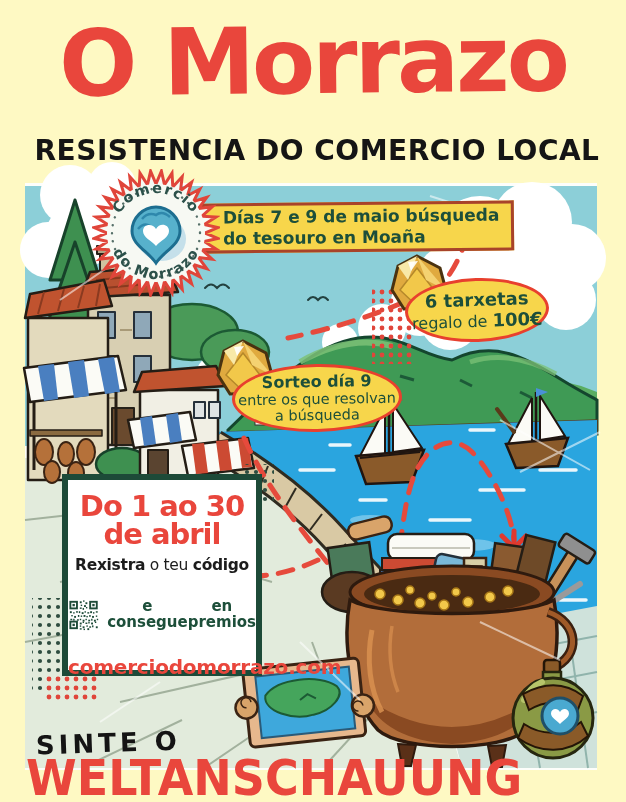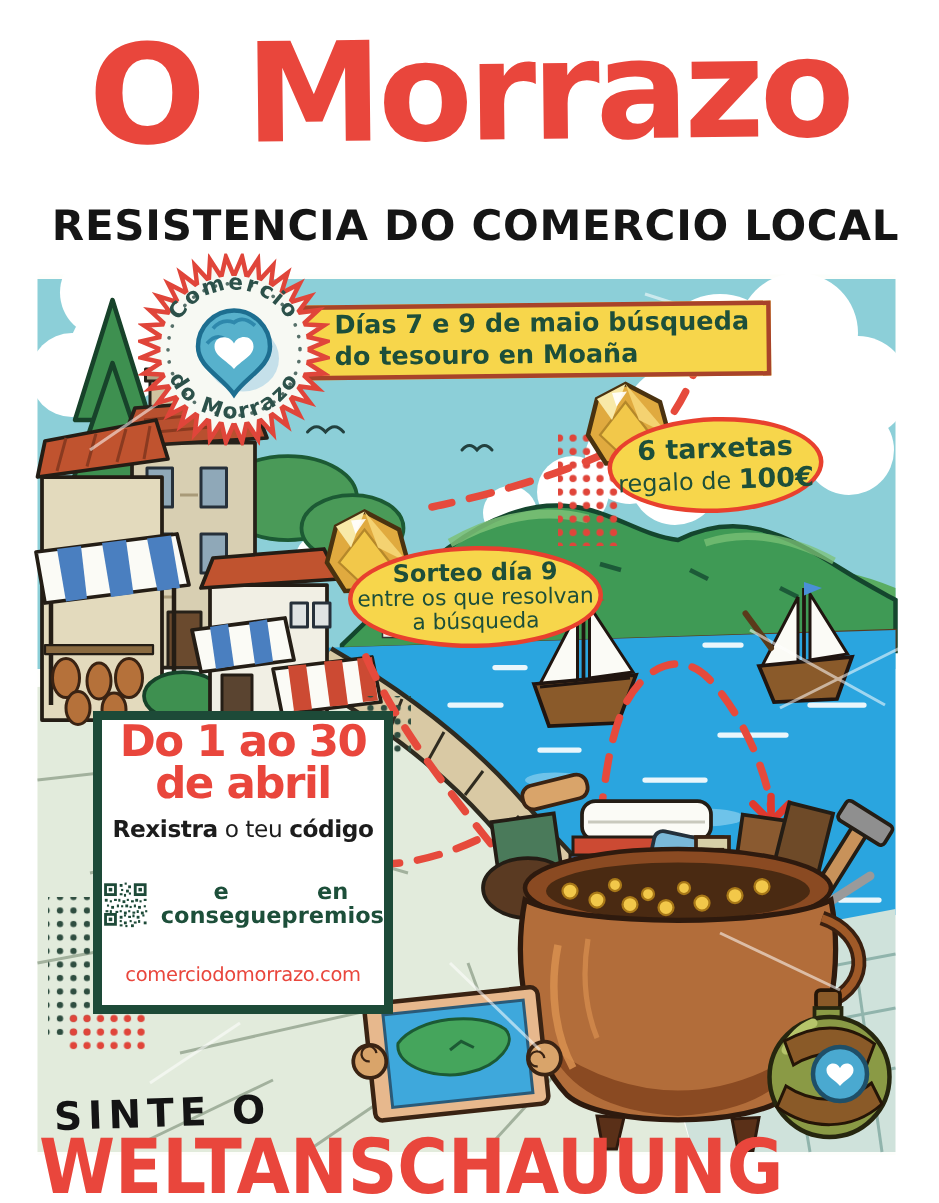--- a/index.html
+++ b/index.html
@@ -3,7 +3,7 @@
 <meta charset="utf-8">
 <style>
   html,body{margin:0;padding:0;background:#eaf2e9;}
-  .poster{position:relative;width:626px;height:802px;background:#ffffff;overflow:hidden;
+  .poster{position:relative;width:626px;height:802px;background:#fef9c3;overflow:hidden;
           font-family:"DejaVu Sans","Liberation Sans",sans-serif;}
   .scene{position:absolute;left:0;top:0;width:626px;height:802px;}
   .title{position:absolute;left:0;top:16px;width:626px;text-align:center;

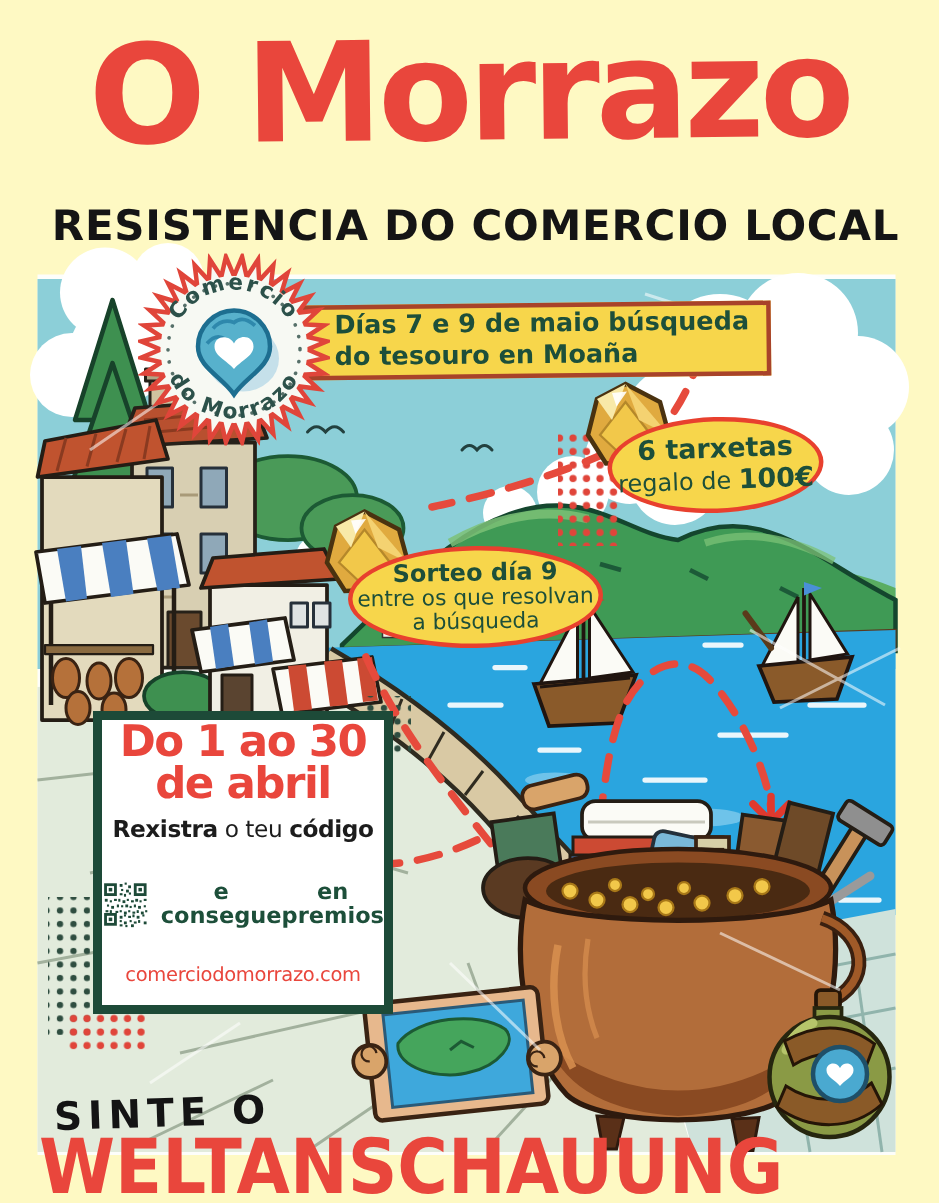--- a/index.html
+++ b/index.html
@@ -26,7 +26,7 @@
   .bubble2{left:232px;top:364px;width:170px;height:68px;font-size:14.5px;line-height:1.12;transform:rotate(-1deg);}
   .bubble2 .l1{font-weight:bold;font-size:16px;}
   .promo{position:absolute;left:62px;top:474px;width:200px;height:202px;background:#ffffff;
-         border:6px solid #1d4a38;box-sizing:border-box;z-index:6;text-align:center;}
+         border:6px solid #1d4a38;box-sizing:border-box;z-index:6;text-align:center;padding-top:12px;}
   .promo .dates{color:#e9463c;font-weight:bold;font-size:29px;line-height:0.98;letter-spacing:-1px;}
   .promo .register{margin-top:7px;font-size:15.5px;color:#1c1c1c;letter-spacing:-0.3px;}
   .promo .register b{font-weight:bold;}

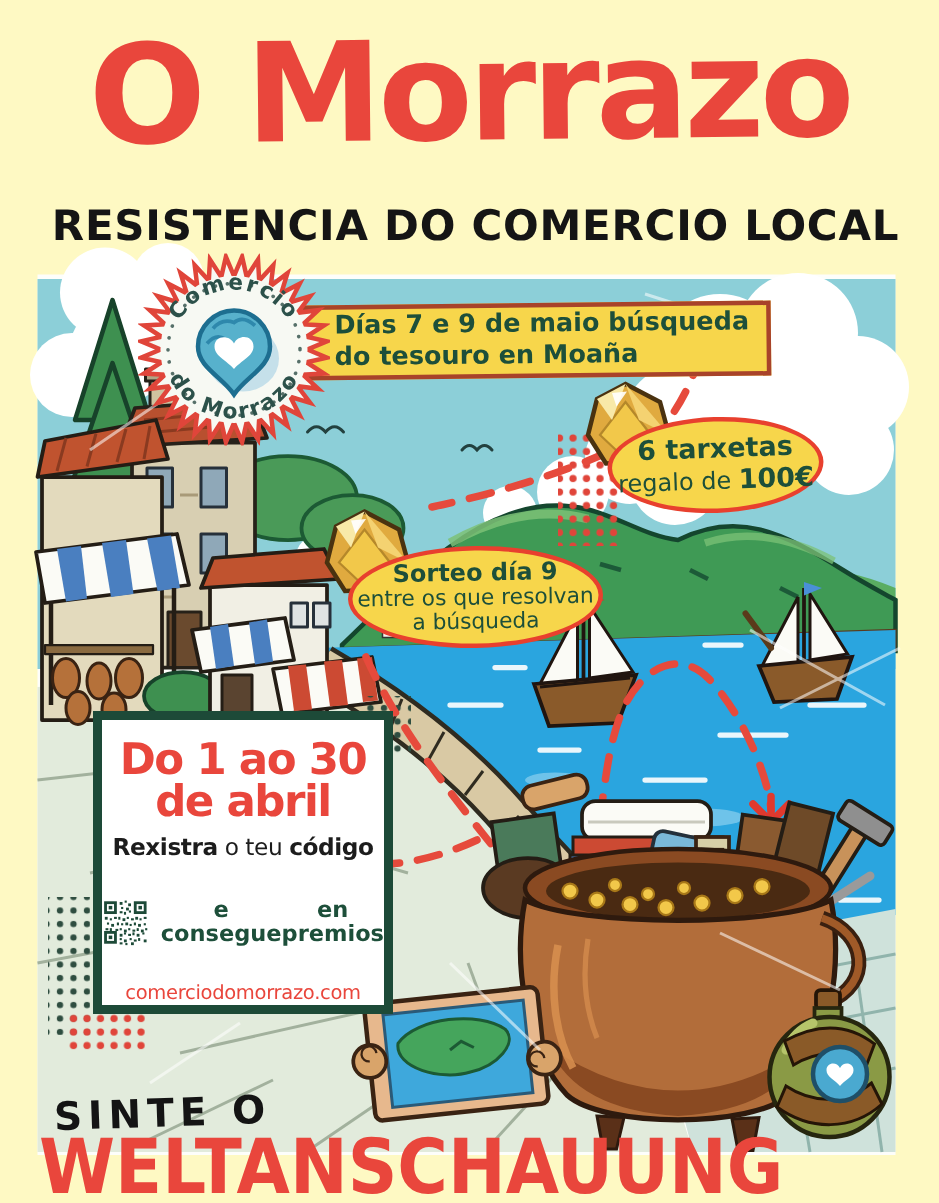--- a/index.html
+++ b/index.html
@@ -34,7 +34,7 @@
   .promo .prizecol{display:flex;flex-direction:row;align-items:center;line-height:1.05;}
   .promo .pre,.promo .post{color:#1d4f3a;font-weight:bold;font-size:15px;}
   .promo .amount{color:#e9463c;font-weight:bold;font-size:37px;letter-spacing:-1px;line-height:1;}
-  .promo .site{margin-top:7px;color:#e9463c;font-weight:normal;font-size:13px;letter-spacing:-0.2px;}
+  .promo .site{margin-top:7px;color:#e9463c;font-weight:bold;font-size:20px;letter-spacing:-0.2px;}
   .sinte{position:absolute;left:36px;top:728px;font-size:26px;font-weight:bold;color:#141414;
          letter-spacing:4px;transform:rotate(-2deg);z-index:7;}
   .welt{position:absolute;left:26px;top:748px;font-size:46px;font-weight:bold;color:#e9463c;

